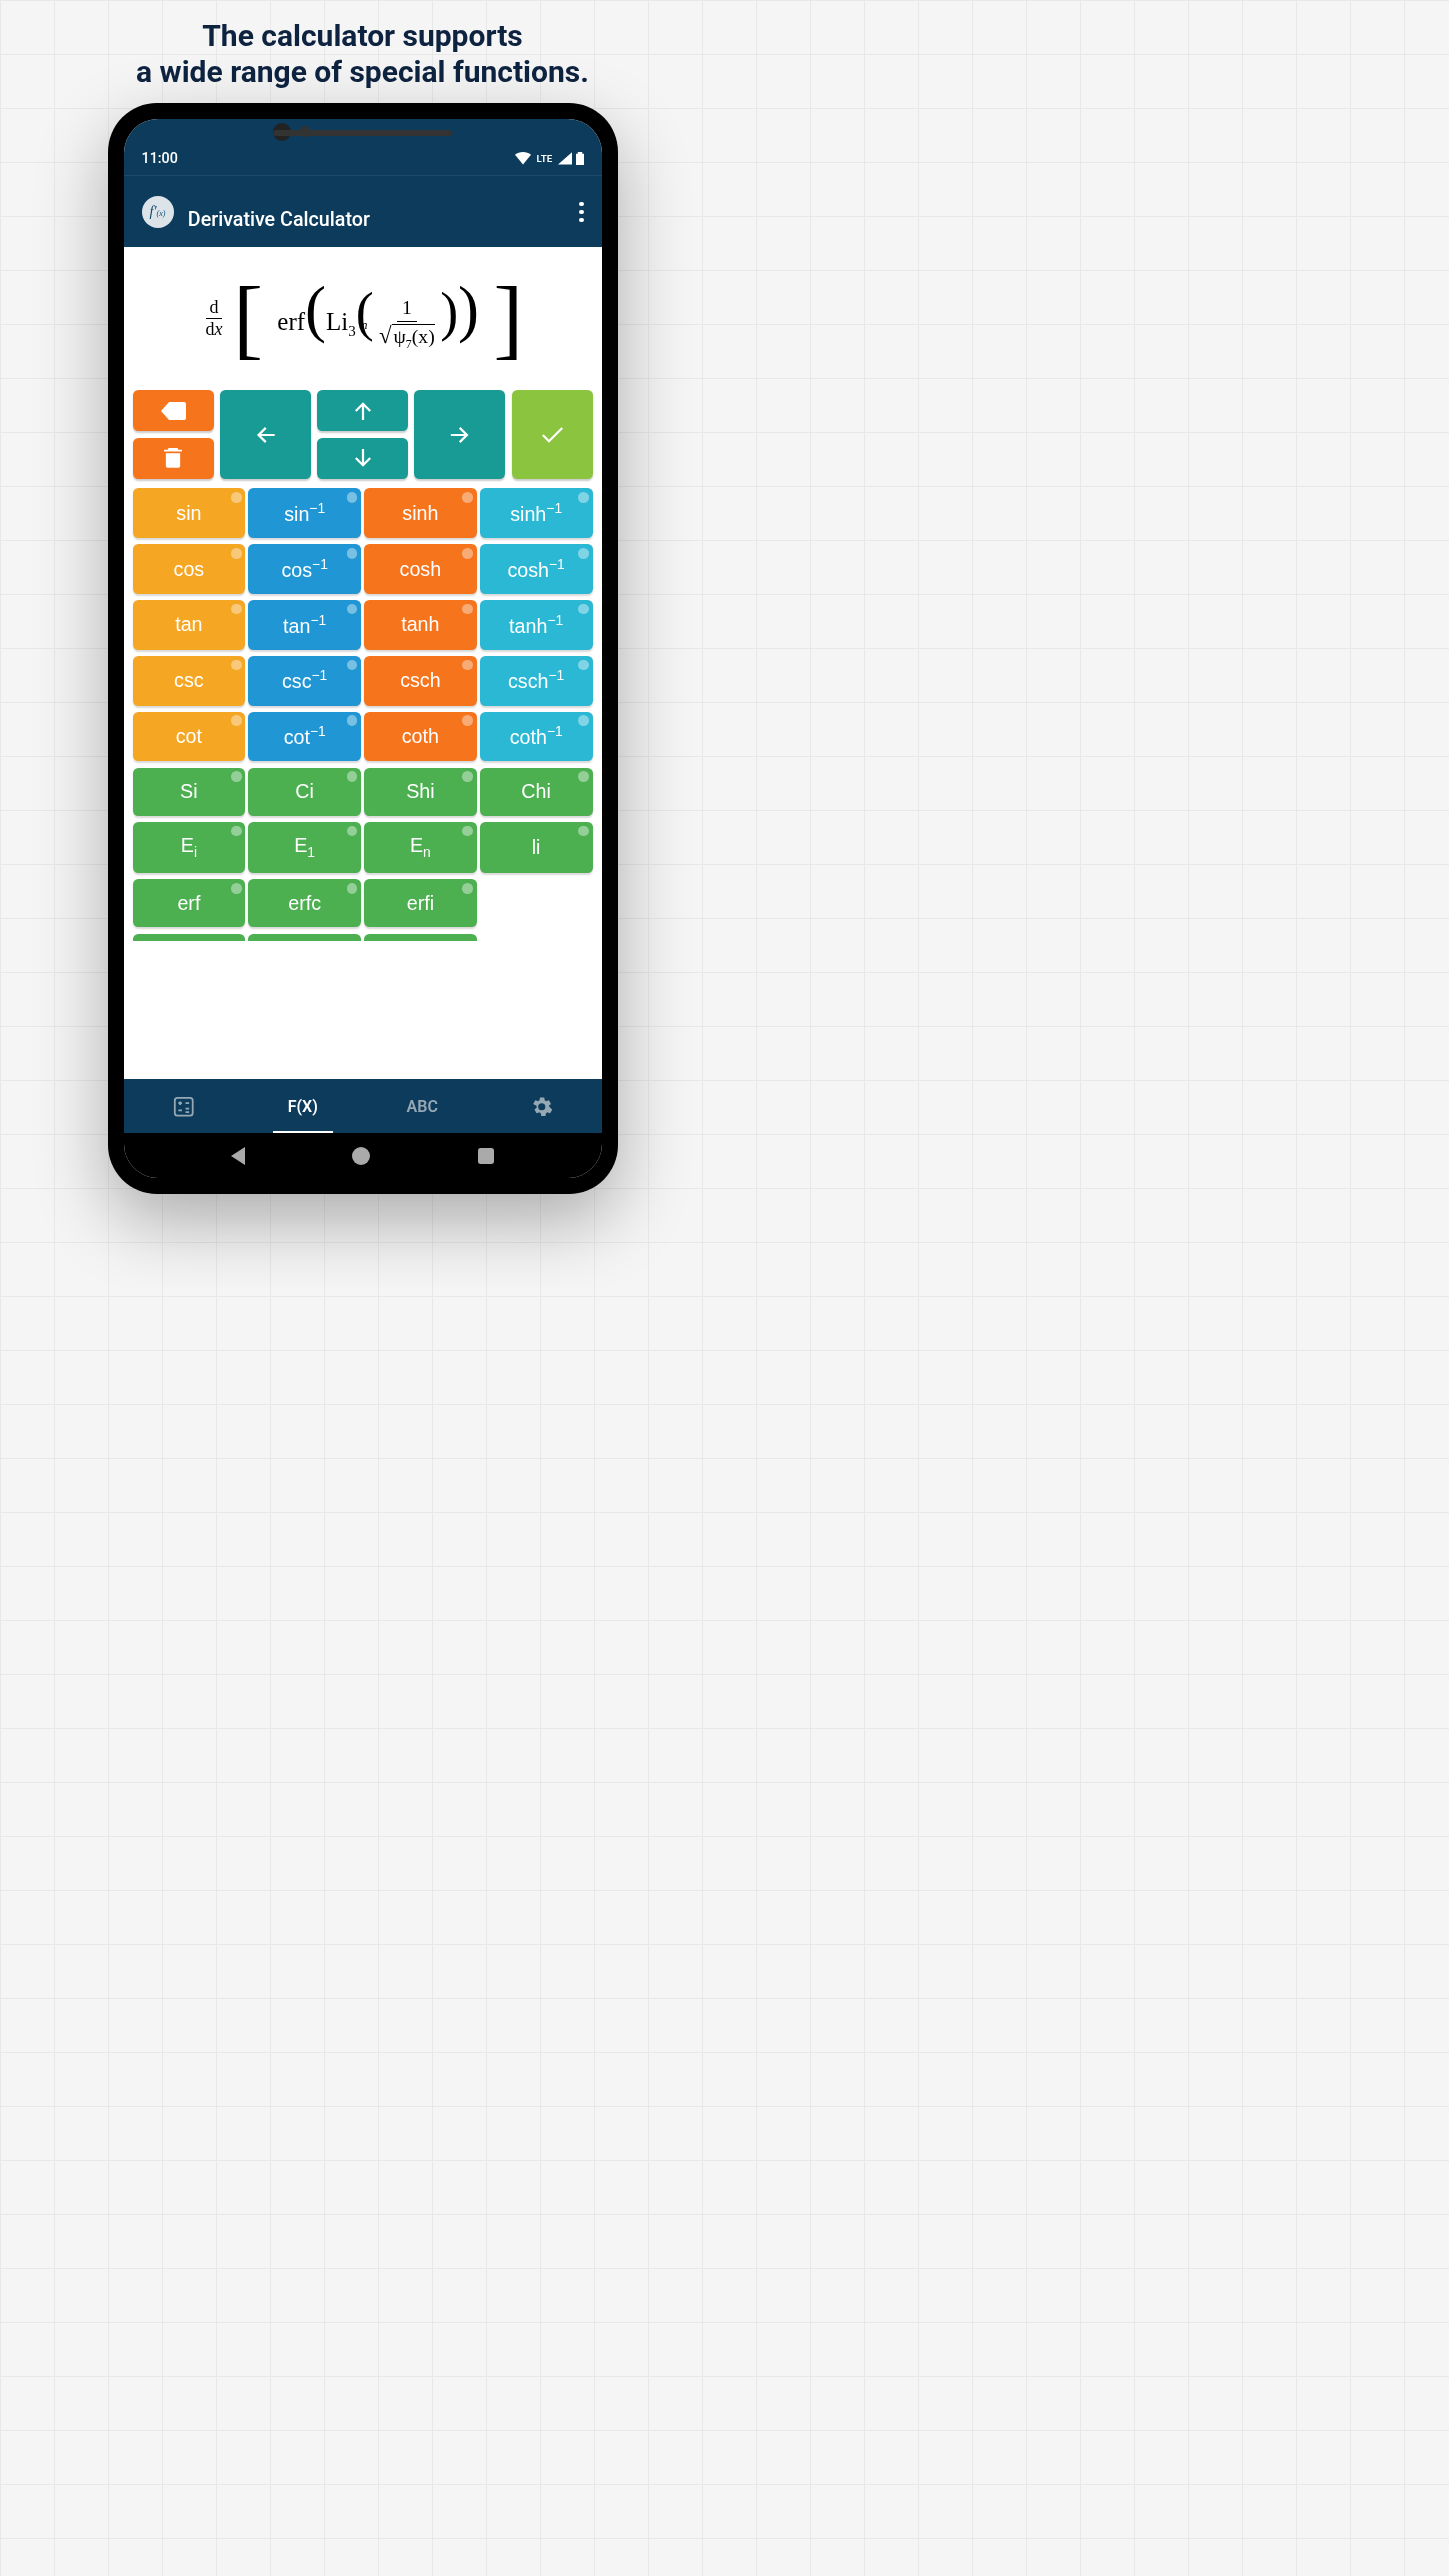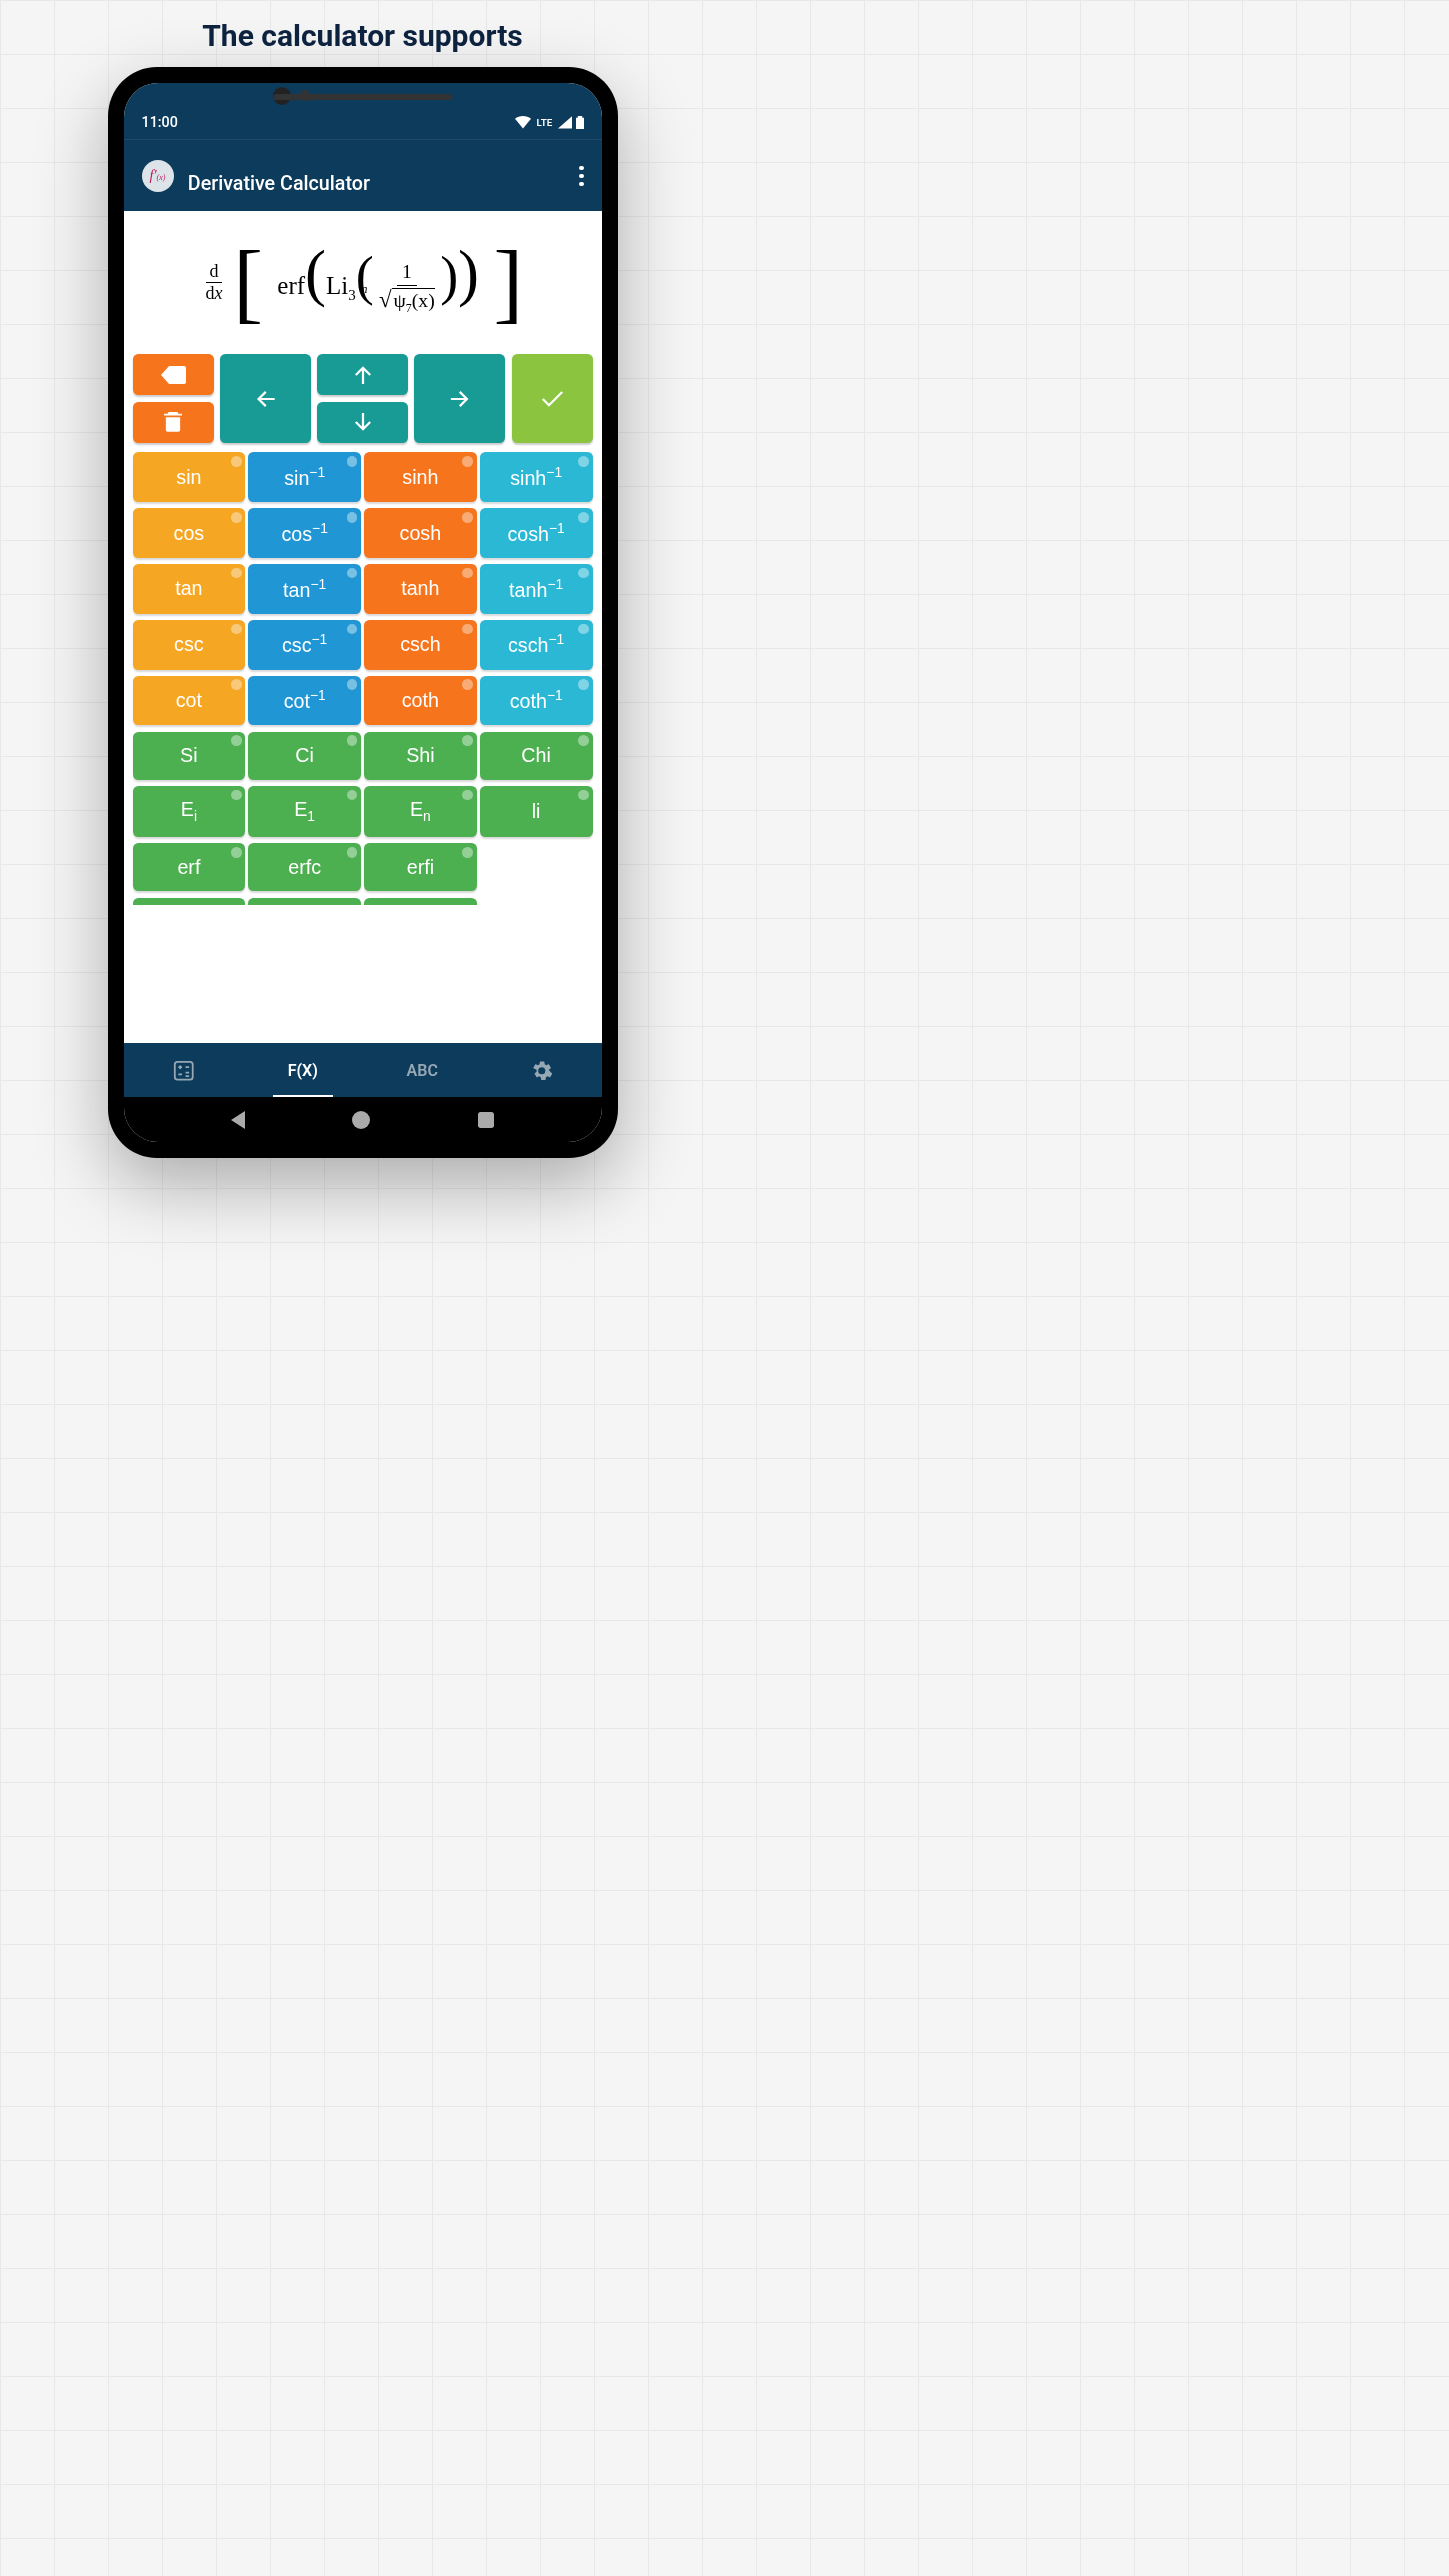--- a/index.html
+++ b/index.html
@@ -286,6 +286,7 @@
 
 <div class="headline">
   <span>The calculator supports</span><br>
+  <span>a wide range of special functions.</span>
 </div>
 
 <div class="phone-frame">

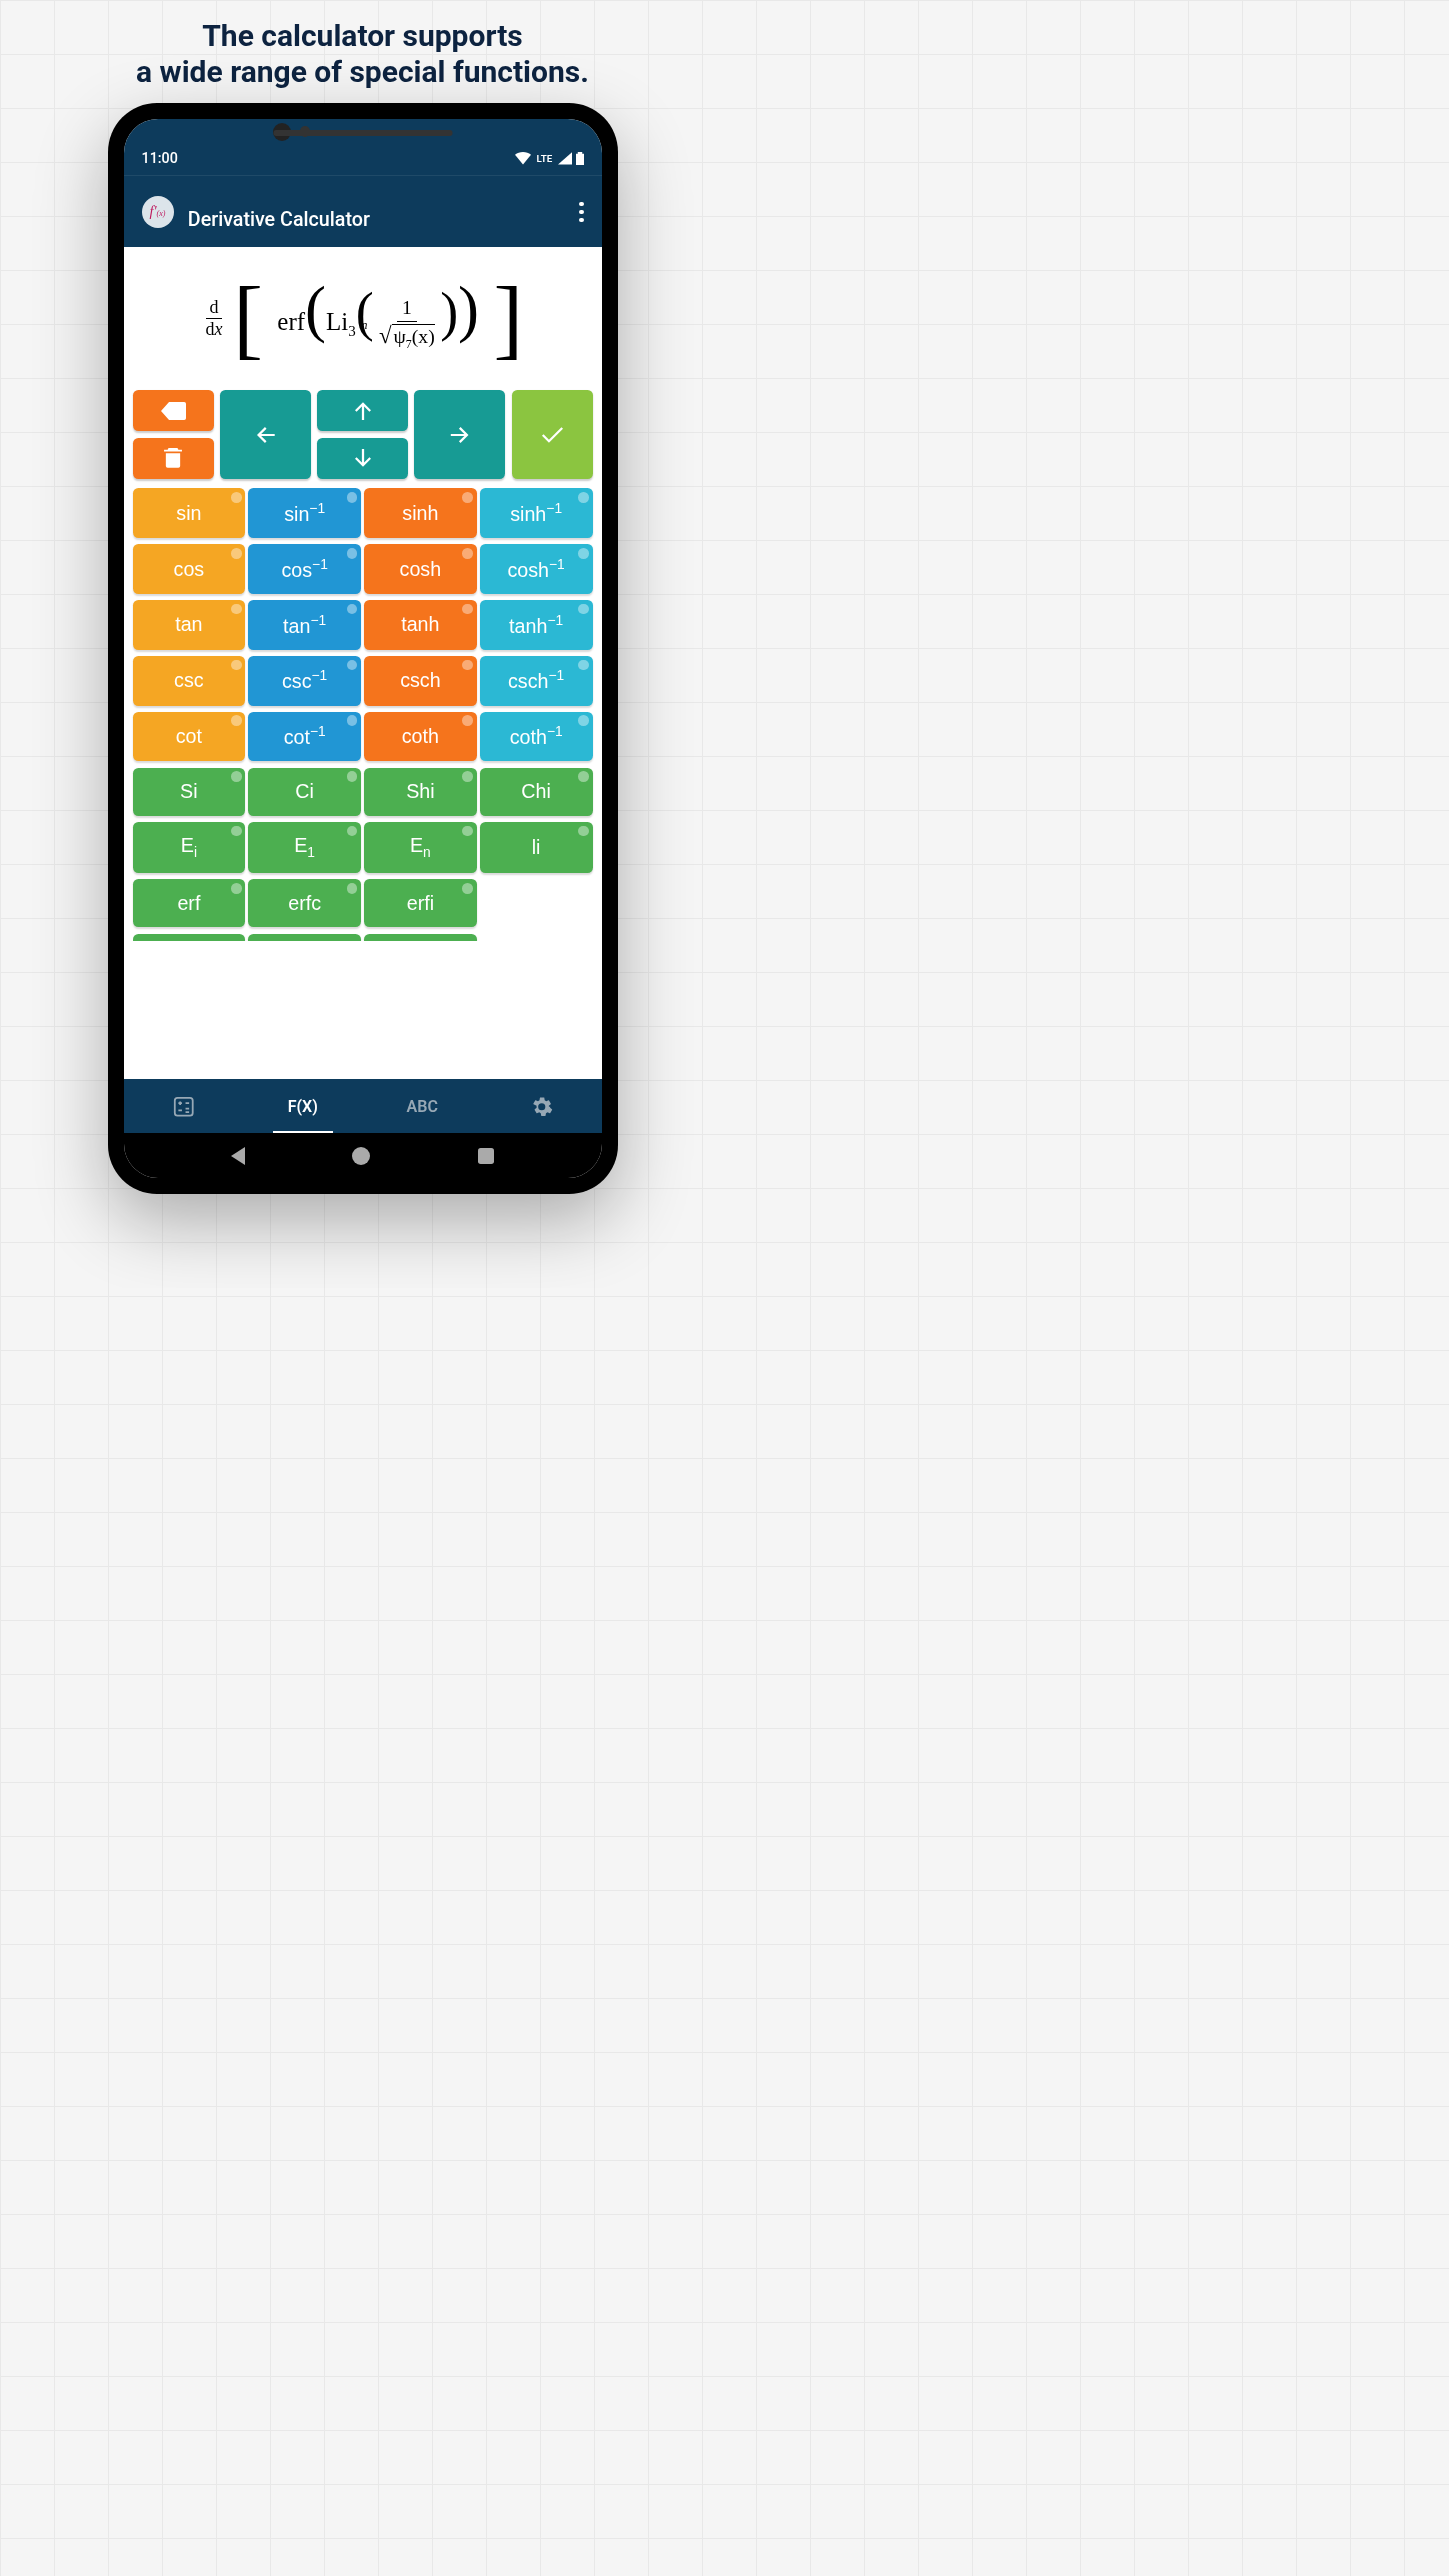--- a/index.html
+++ b/index.html
@@ -111,7 +111,7 @@
   justify-content: center;
   font-style: italic;
   font-family: Georgia, serif;
-  color: #be185d;
+  color: #0c4a6e;
   font-size: 16px;
 }
 .app-title {

